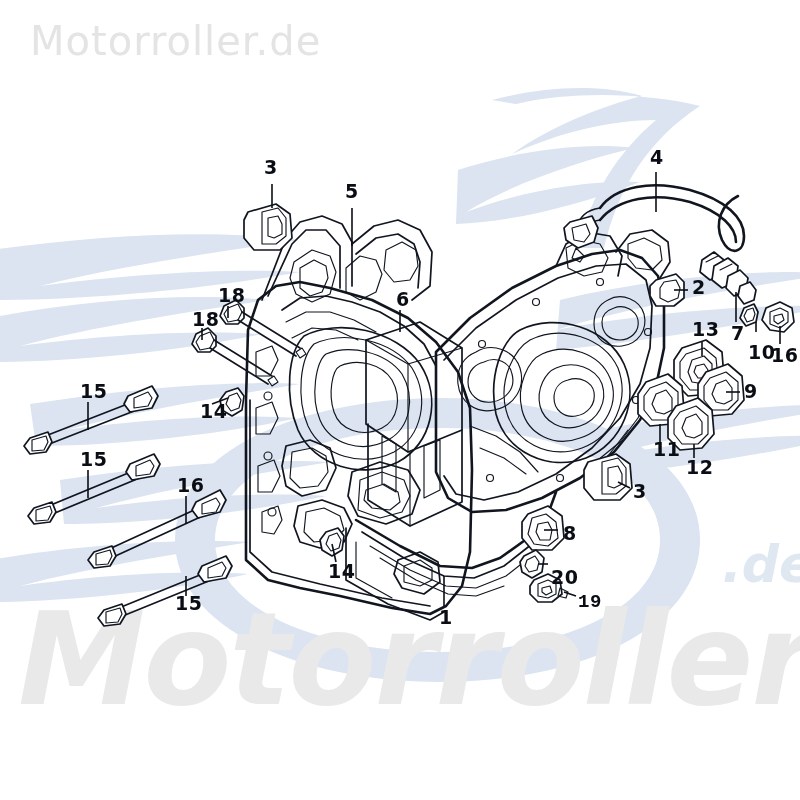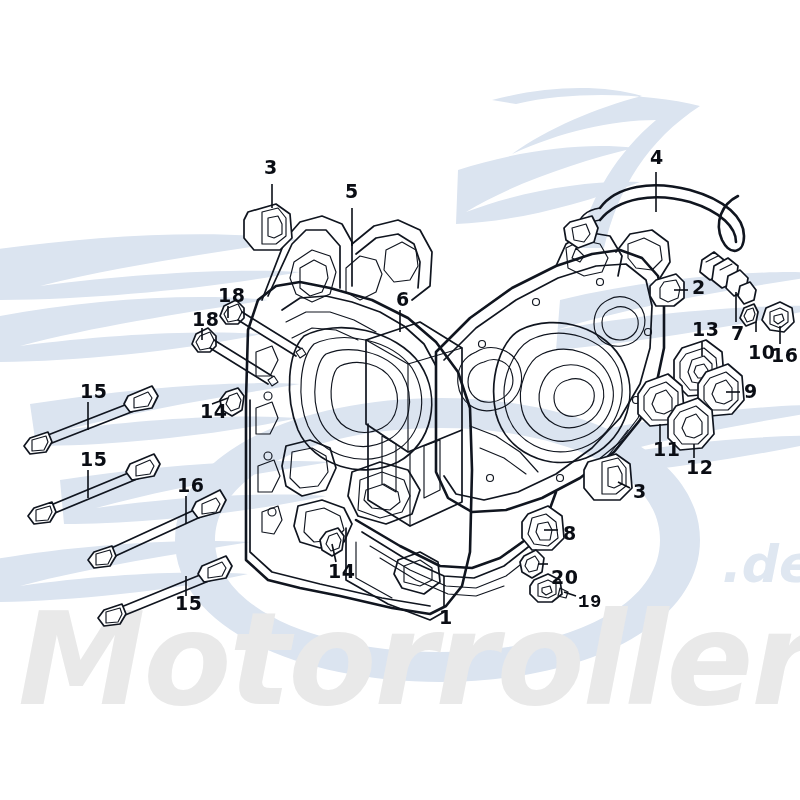--- a/index.html
+++ b/index.html
@@ -151,6 +151,7 @@
     </g>
   </svg>
 
+  <div class="wm-top-text">Motorroller.de</div>
   <div class="wm-big-text">Motorroller</div>
   <div class="wm-de-text">.de</div>
 

